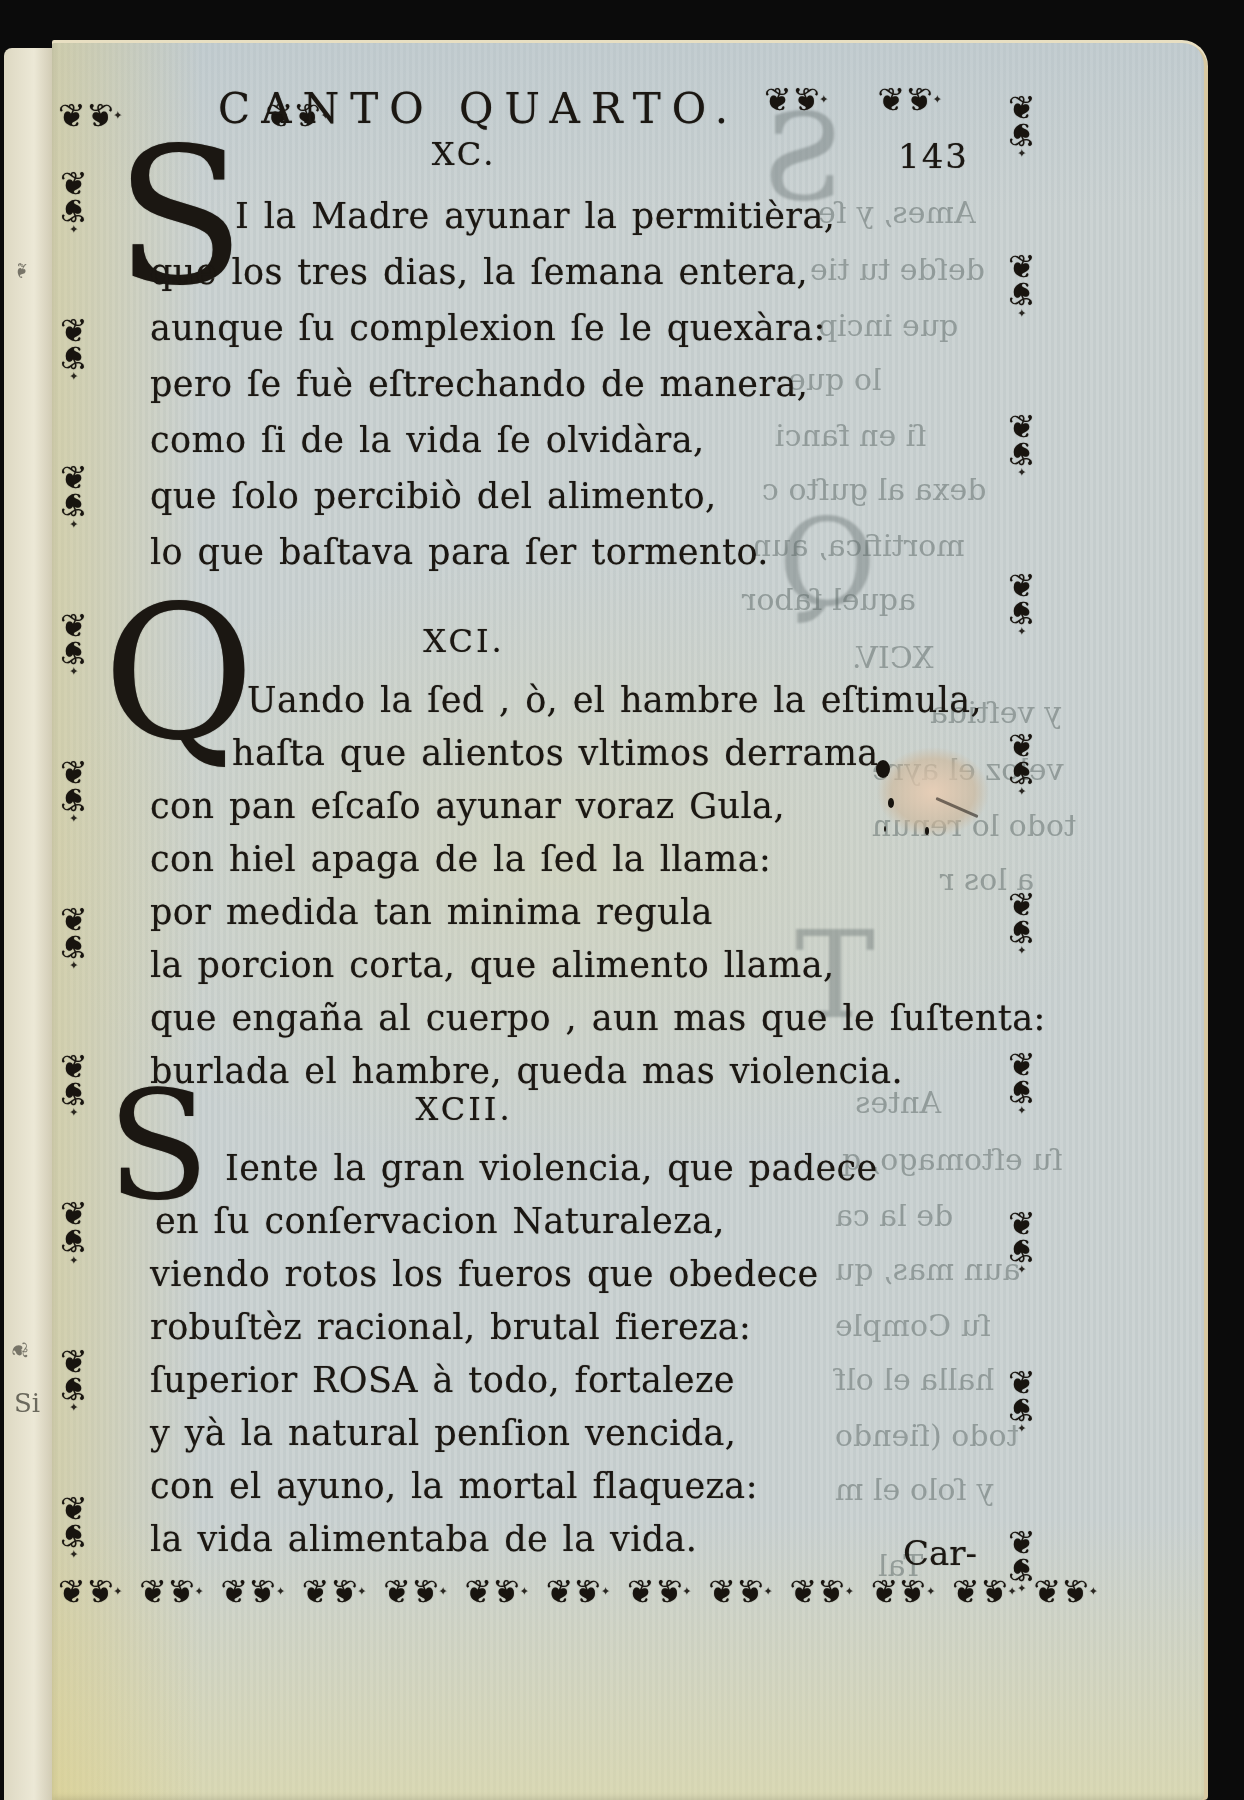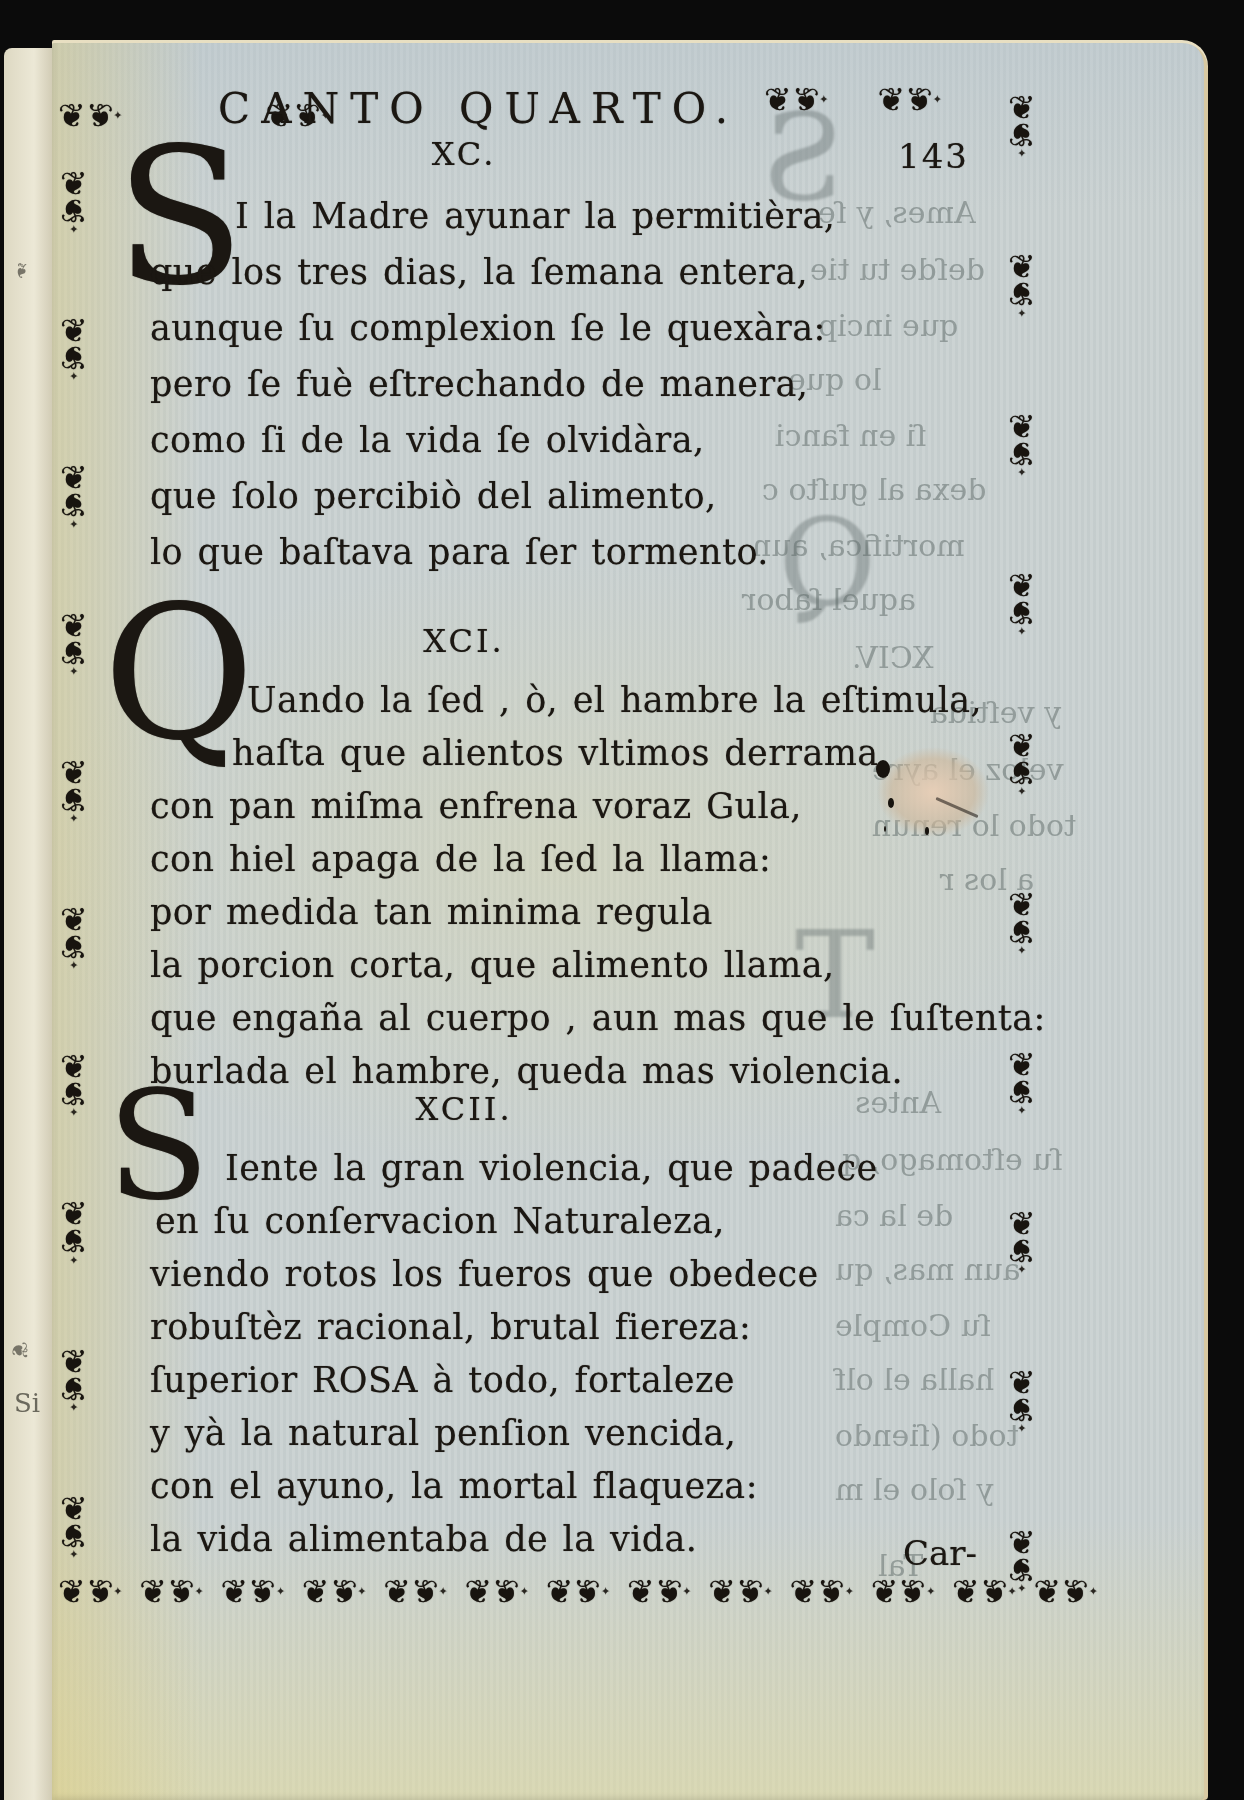--- a/index.html
+++ b/index.html
@@ -354,7 +354,7 @@
       <div class="lines ink">
           <div class="line l1">Uando la ſed , ò, el hambre la eſtimula,</div>
           <div class="line l2">haſta que alientos vltimos derrama,</div>
-          <div class="line">con pan miſma enfrena voraz Gula,</div>
+          <div class="line">con pan eſcaſo ayunar voraz Gula,</div>
           <div class="line">con hiel apaga de la ſed la llama:</div>
           <div class="line">por medida tan minima regula</div>
           <div class="line">la porcion corta, que alimento llama,</div>

